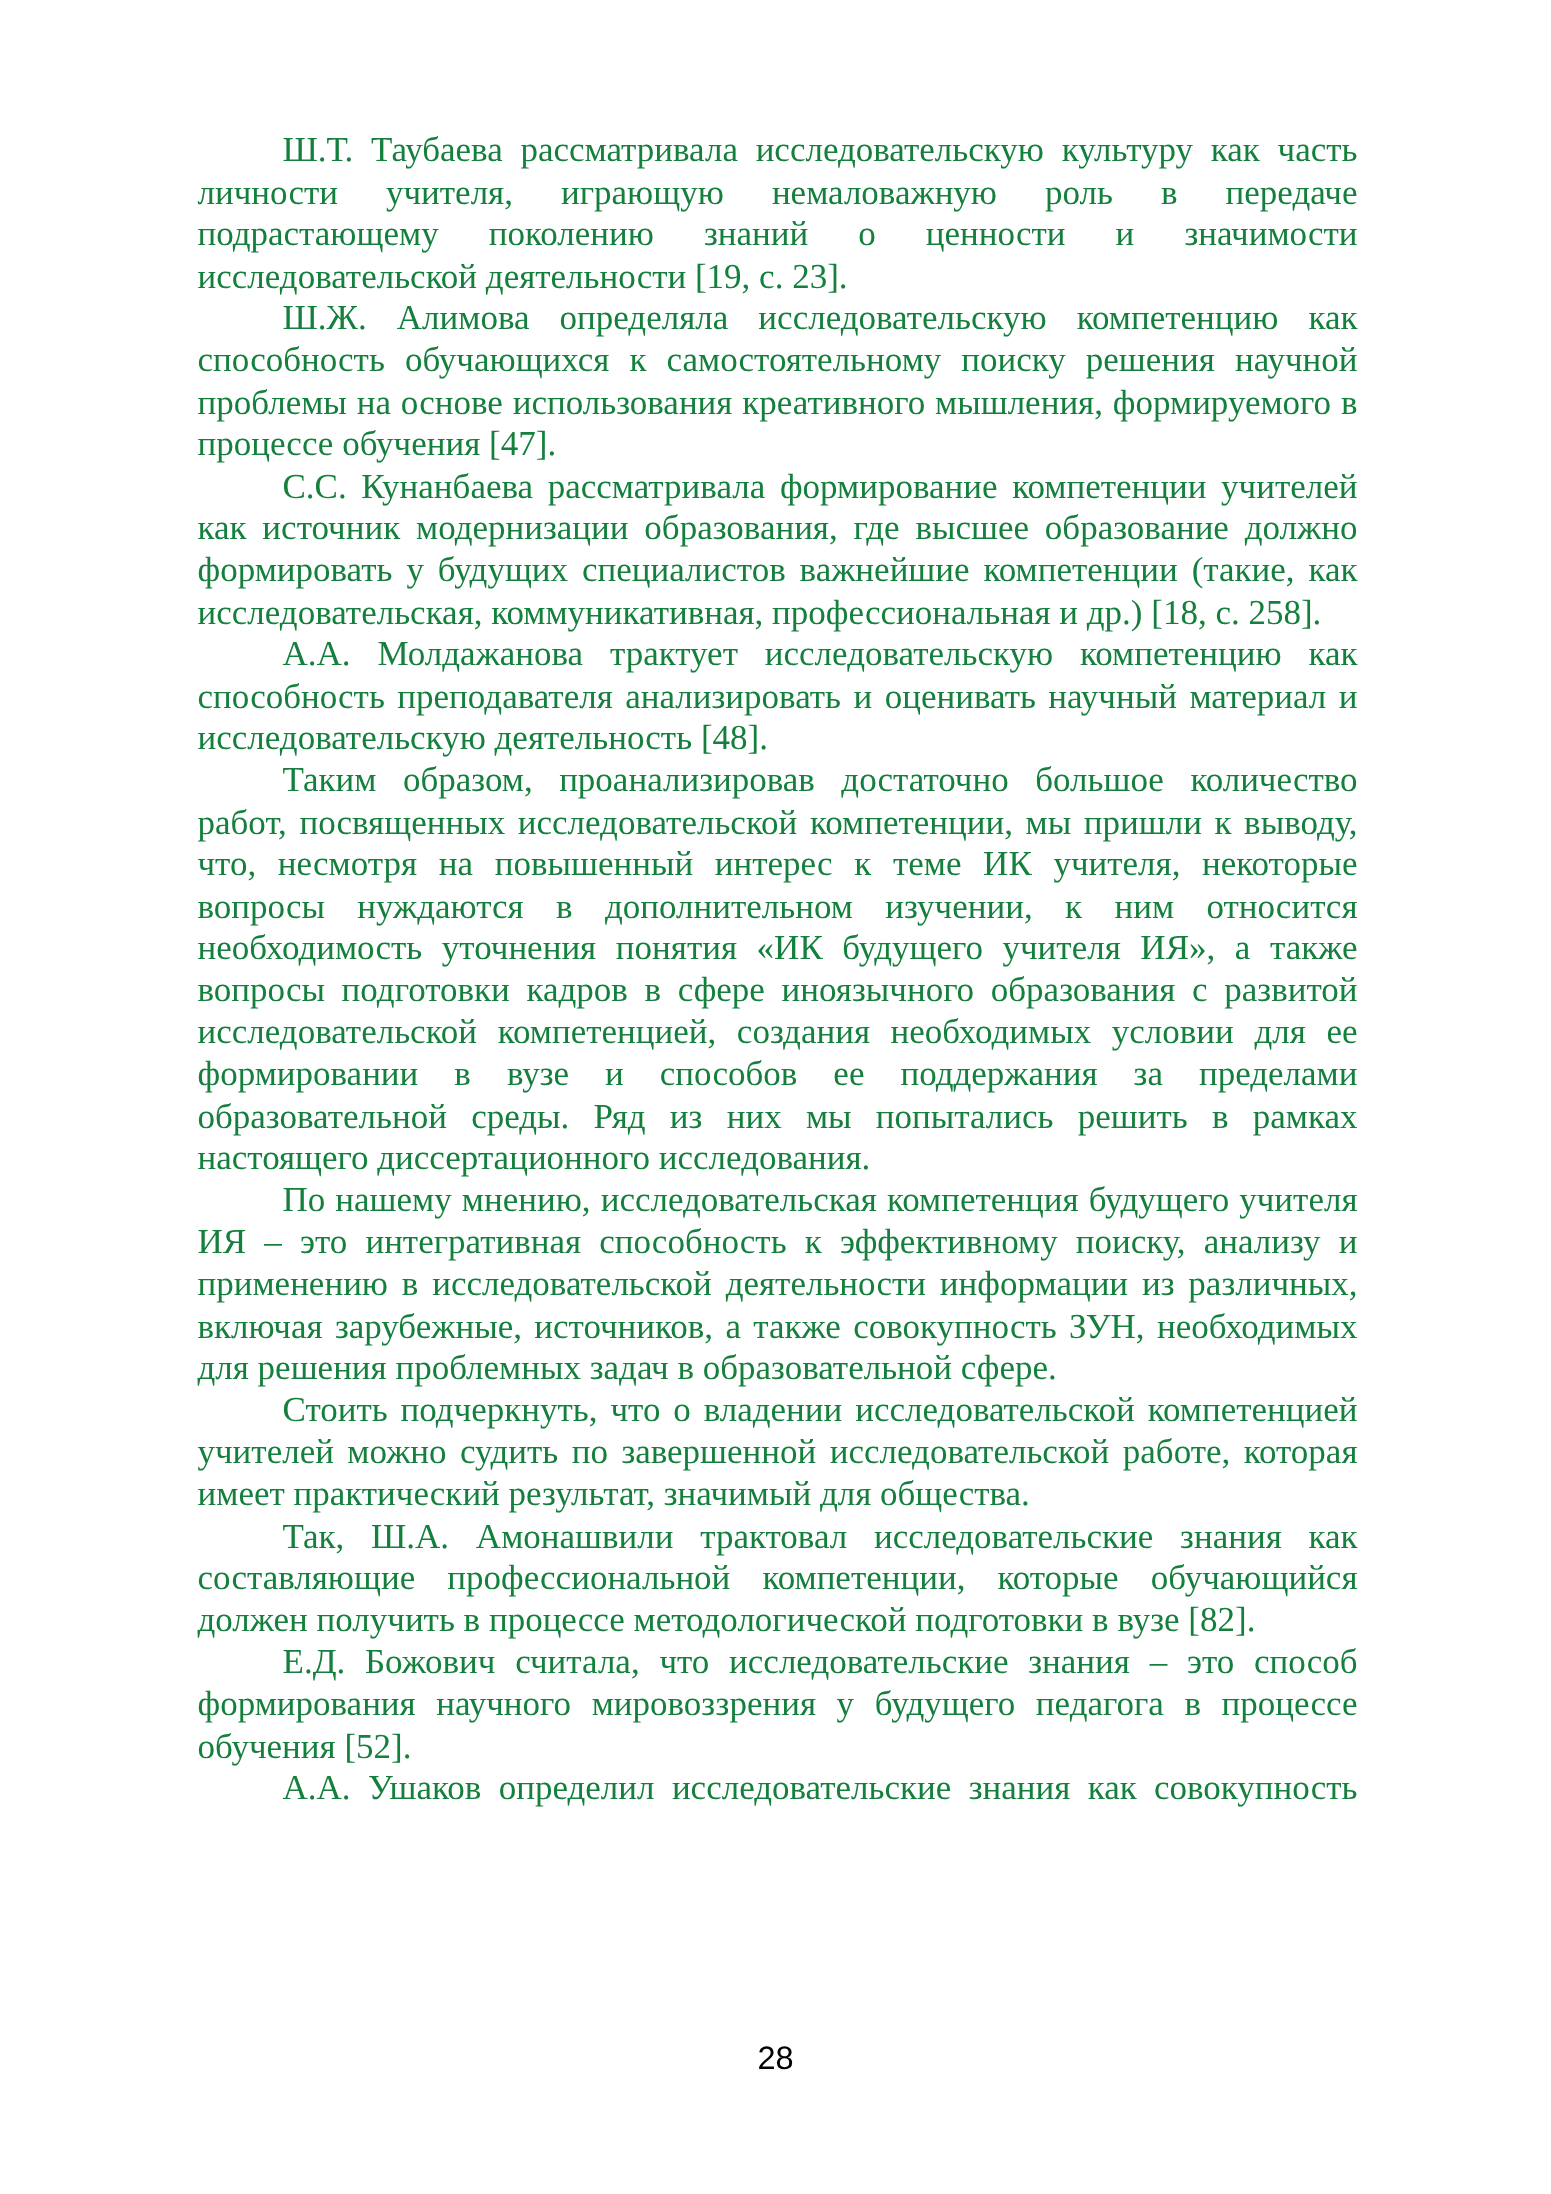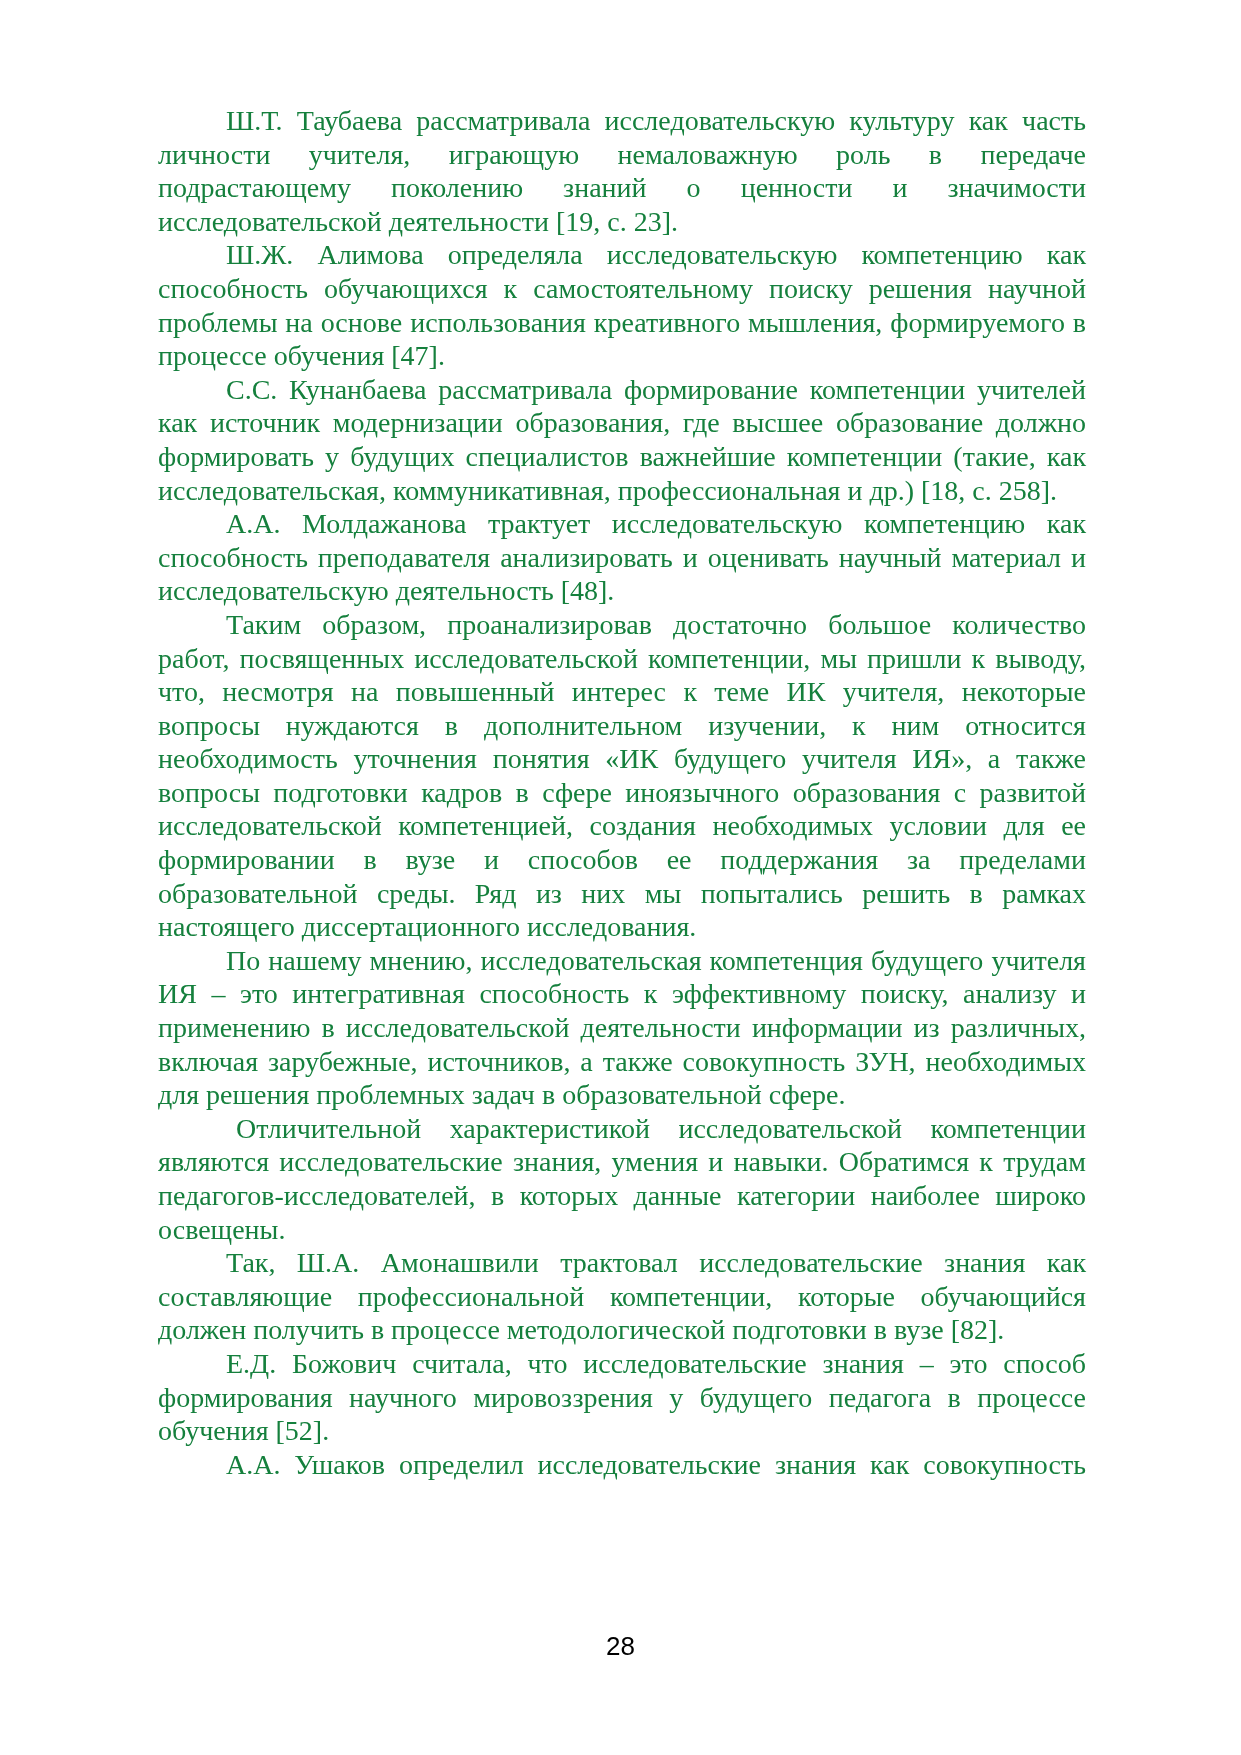--- a/index.html
+++ b/index.html
@@ -60,6 +60,7 @@
     <p class="para">А.А. Молдажанова трактует исследовательскую компетенцию как способность преподавателя анализировать и оценивать научный материал и исследовательскую деятельность [48].</p>
     <p class="para">Таким образом, проанализировав достаточно большое количество работ, посвященных исследовательской компетенции, мы пришли к выводу, что, несмотря на повышенный интерес к теме ИК учителя, некоторые вопросы нуждаются в дополнительном изучении, к ним относится необходимость уточнения понятия «ИК будущего учителя ИЯ», а также вопросы подготовки кадров в сфере иноязычного образования с развитой исследовательской компетенцией, создания необходимых условии для ее формировании в вузе и способов ее поддержания за пределами образовательной среды. Ряд из них мы попытались решить в рамках настоящего диссертационного исследования.</p>
     <p class="para">По нашему мнению, исследовательская компетенция будущего учителя ИЯ – это интегративная способность к эффективному поиску, анализу и применению в исследовательской деятельности информации из различных, включая зарубежные, источников, а также совокупность ЗУН, необходимых для решения проблемных задач в образовательной сфере.</p>
+    <p class="para">Стоить подчеркнуть, что о владении исследовательской компетенцией учителей можно судить по завершенной исследовательской работе, которая имеет практический результат, значимый для общества.</p>
     <p class="para indent-extra">Отличительной характеристикой исследовательской компетенции являются исследовательские знания, умения и навыки. Обратимся к трудам педагогов-исследователей, в которых данные категории наиболее широко освещены.</p>
     <p class="para">Так, Ш.А. Амонашвили трактовал исследовательские знания как составляющие профессиональной компетенции, которые обучающийся должен получить в процессе методологической подготовки в вузе [82].</p>
     <p class="para">Е.Д. Божович считала, что исследовательские знания – это способ формирования научного мировоззрения у будущего педагога в процессе обучения [52].</p>

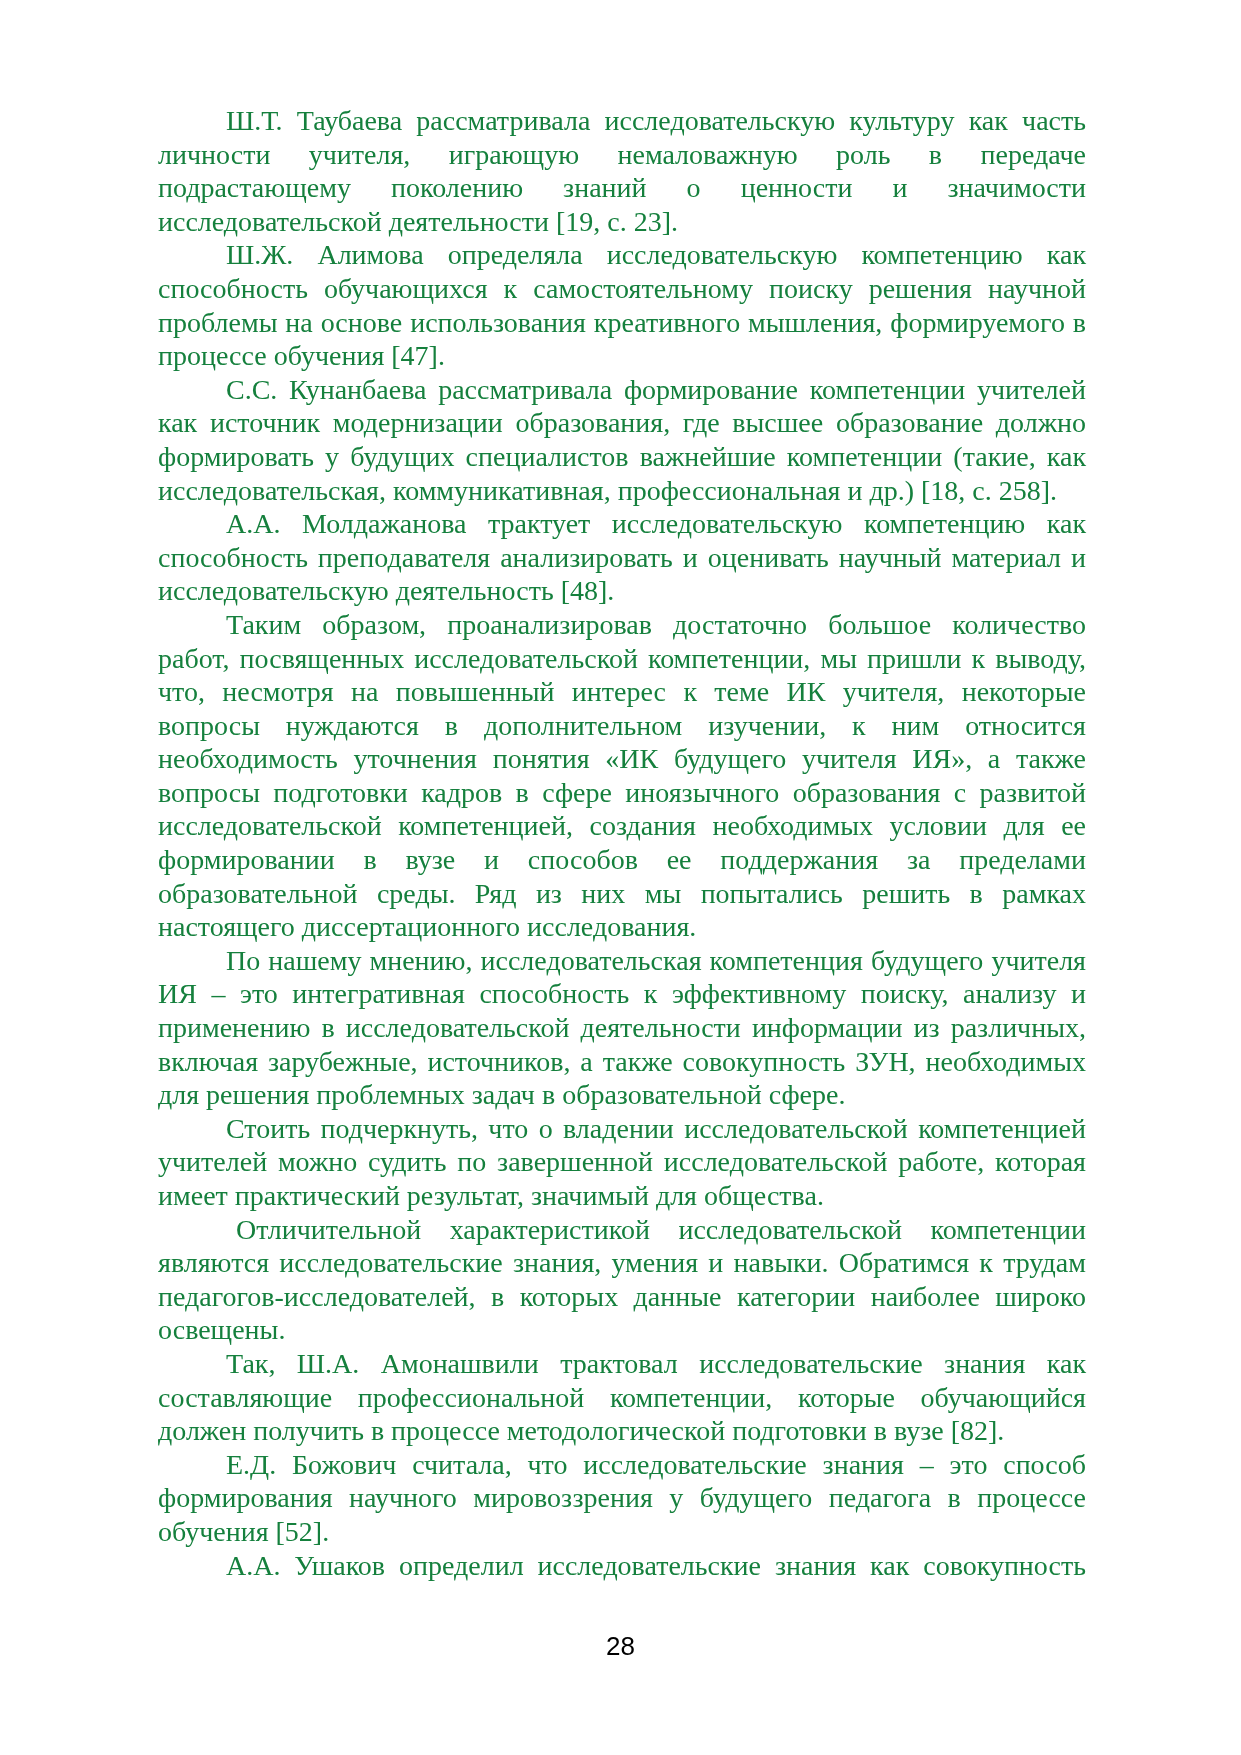--- a/index.html
+++ b/index.html
@@ -61,7 +61,6 @@
     <p class="para">Таким образом, проанализировав достаточно большое количество работ, посвященных исследовательской компетенции, мы пришли к выводу, что, несмотря на повышенный интерес к теме ИК учителя, некоторые вопросы нуждаются в дополнительном изучении, к ним относится необходимость уточнения понятия «ИК будущего учителя ИЯ», а также вопросы подготовки кадров в сфере иноязычного образования с развитой исследовательской компетенцией, создания необходимых условии для ее формировании в вузе и способов ее поддержания за пределами образовательной среды. Ряд из них мы попытались решить в рамках настоящего диссертационного исследования.</p>
     <p class="para">По нашему мнению, исследовательская компетенция будущего учителя ИЯ – это интегративная способность к эффективному поиску, анализу и применению в исследовательской деятельности информации из различных, включая зарубежные, источников, а также совокупность ЗУН, необходимых для решения проблемных задач в образовательной сфере.</p>
     <p class="para">Стоить подчеркнуть, что о владении исследовательской компетенцией учителей можно судить по завершенной исследовательской работе, которая имеет практический результат, значимый для общества.</p>
-    <p class="para indent-extra">Отличительной характеристикой исследовательской компетенции являются исследовательские знания, умения и навыки. Обратимся к трудам педагогов-исследователей, в которых данные категории наиболее широко освещены.</p>
     <p class="para">Так, Ш.А. Амонашвили трактовал исследовательские знания как составляющие профессиональной компетенции, которые обучающийся должен получить в процессе методологической подготовки в вузе [82].</p>
     <p class="para">Е.Д. Божович считала, что исследовательские знания – это способ формирования научного мировоззрения у будущего педагога в процессе обучения [52].</p>
     <p class="para continued">А.А. Ушаков определил исследовательские знания как совокупность</p>

